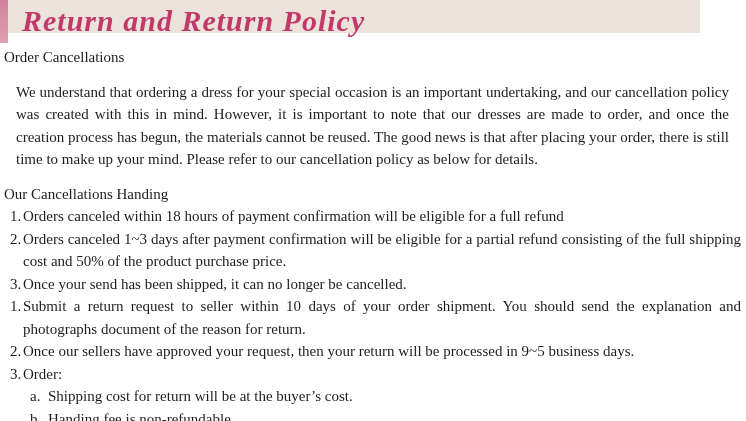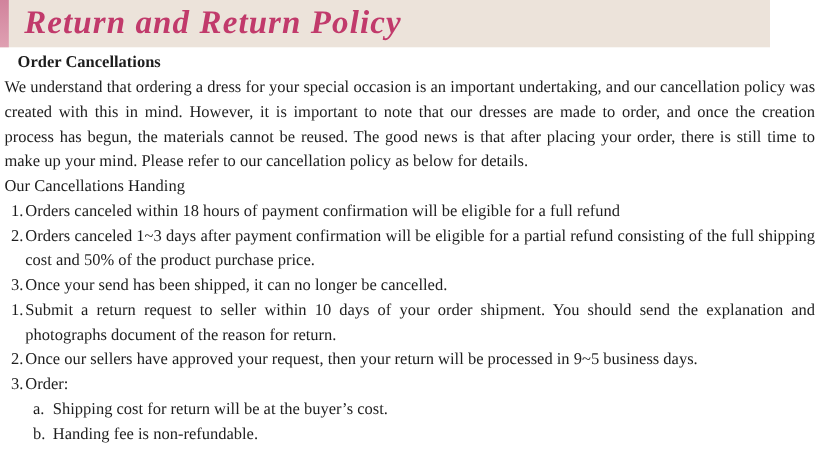--- a/index.html
+++ b/index.html
@@ -20,7 +20,7 @@
     top: 0;
     left: 0;
     width: 700px;
-    height: 43px;
+    height: 33px;
     background: #ece3da;
   }
   .stripe {

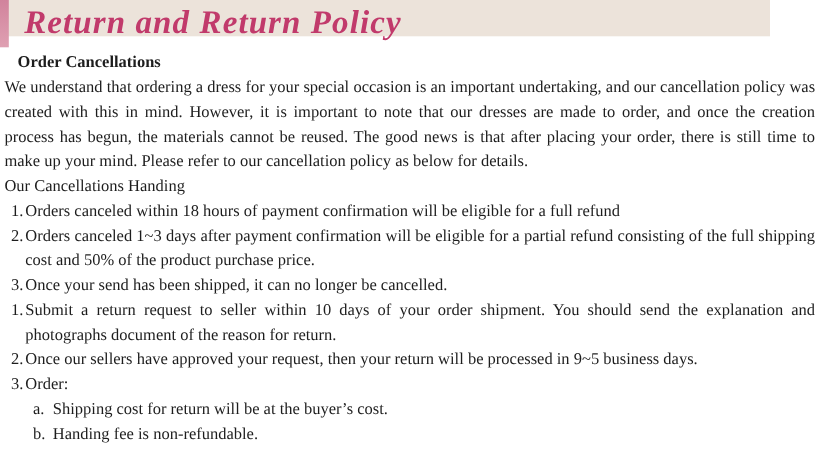--- a/index.html
+++ b/index.html
@@ -57,8 +57,7 @@
     color: #1d1d1d;
   }
   .bold-heading {
-    font-weight: bold;
-    margin-left: 12px;
+    font-weight: normal;
   }
   .para {
     margin: 0;

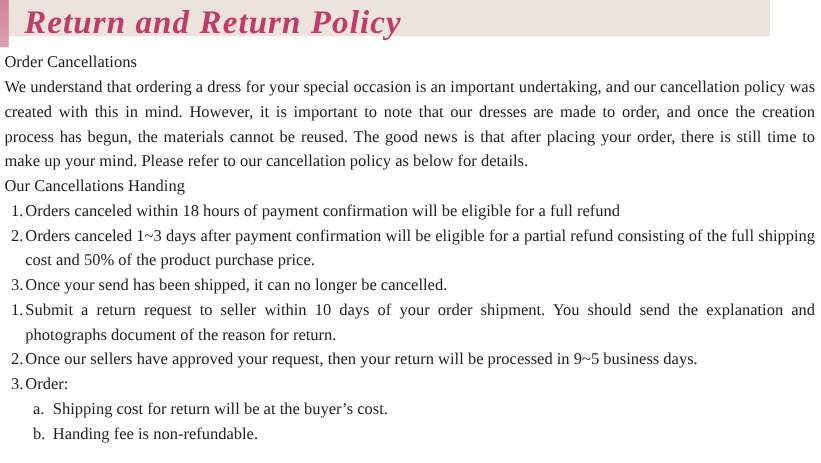--- a/index.html
+++ b/index.html
@@ -60,7 +60,7 @@
     font-weight: normal;
   }
   .para {
-    margin: 0;
+    margin: 12px;
     text-align: justify;
   }
   .li {

